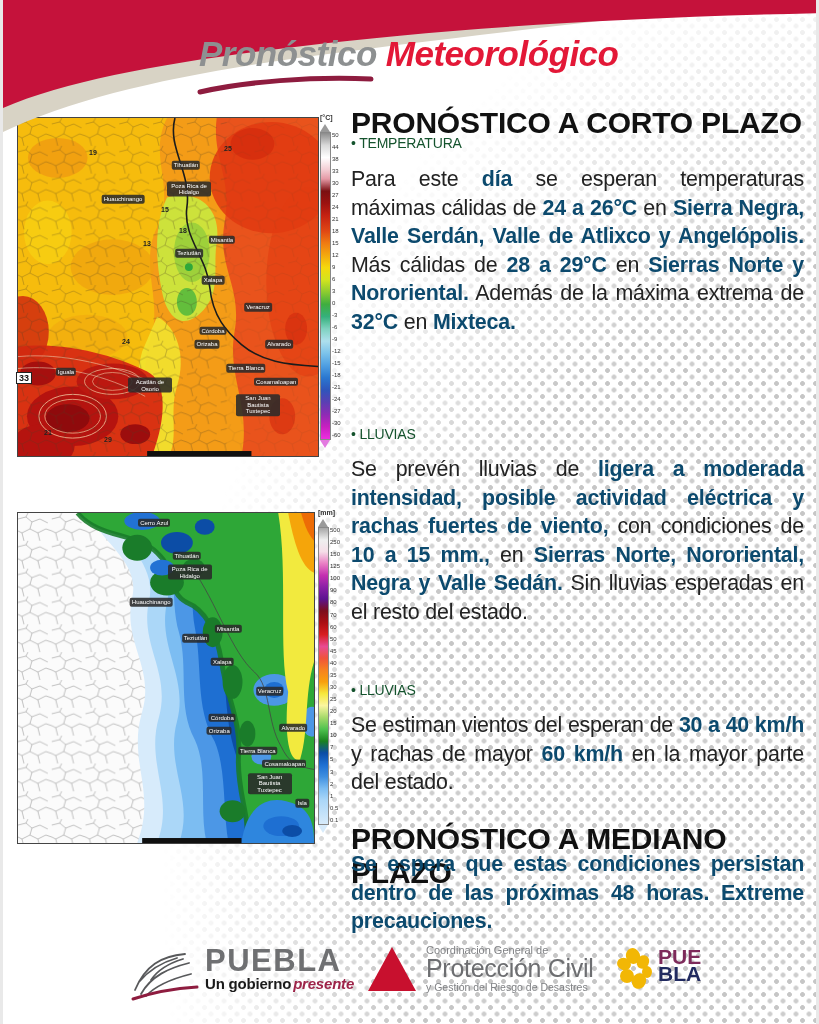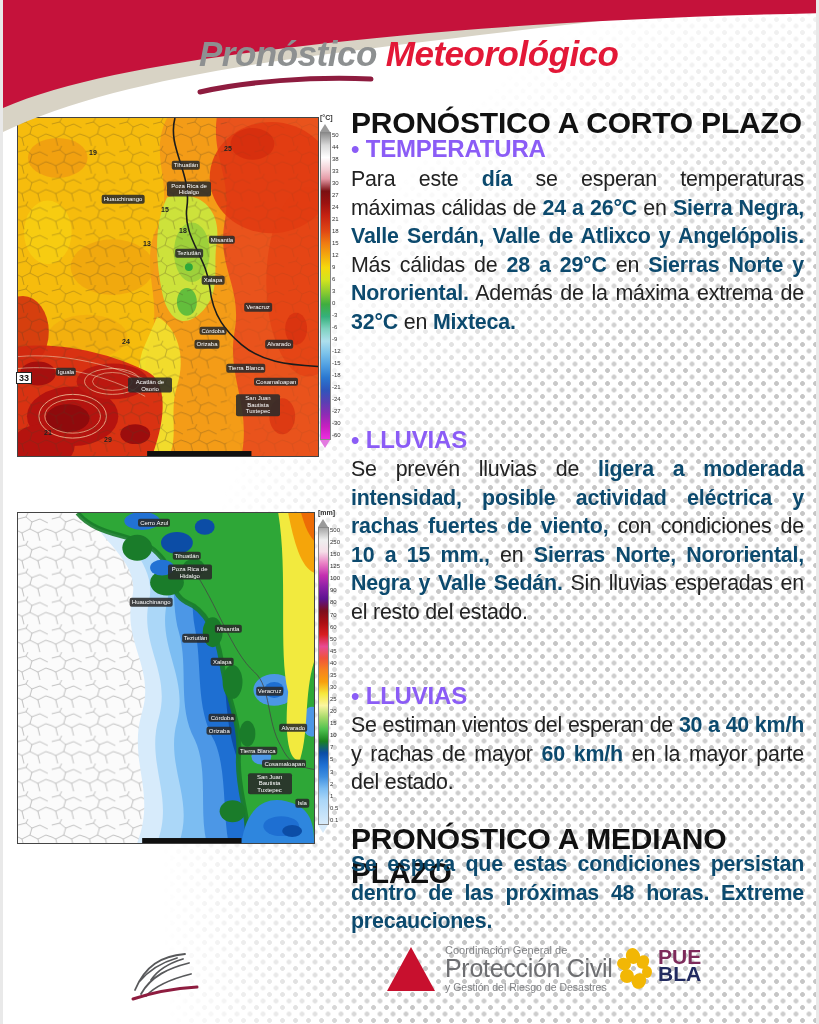--- a/index.html
+++ b/index.html
@@ -22,7 +22,7 @@
   
   .col{position:absolute;left:348px;width:453px;z-index:2;color:#1c1c1c;}
   .h1{font-size:30px;font-weight:900;letter-spacing:-0.2px;color:#111;}
-  .h2{font-size:24px;font-weight:700;letter-spacing:-0.2px;color:#8b5cf6;}
+  .h2{font-size:14px;font-weight:400;letter-spacing:-0.2px;color:#14532d;}
   .para{font-size:21.4px;line-height:28.6px;text-align:justify;letter-spacing:-0.2px;color:#222;}
   .para b{font-weight:800;color:#0c4a6e;}
   

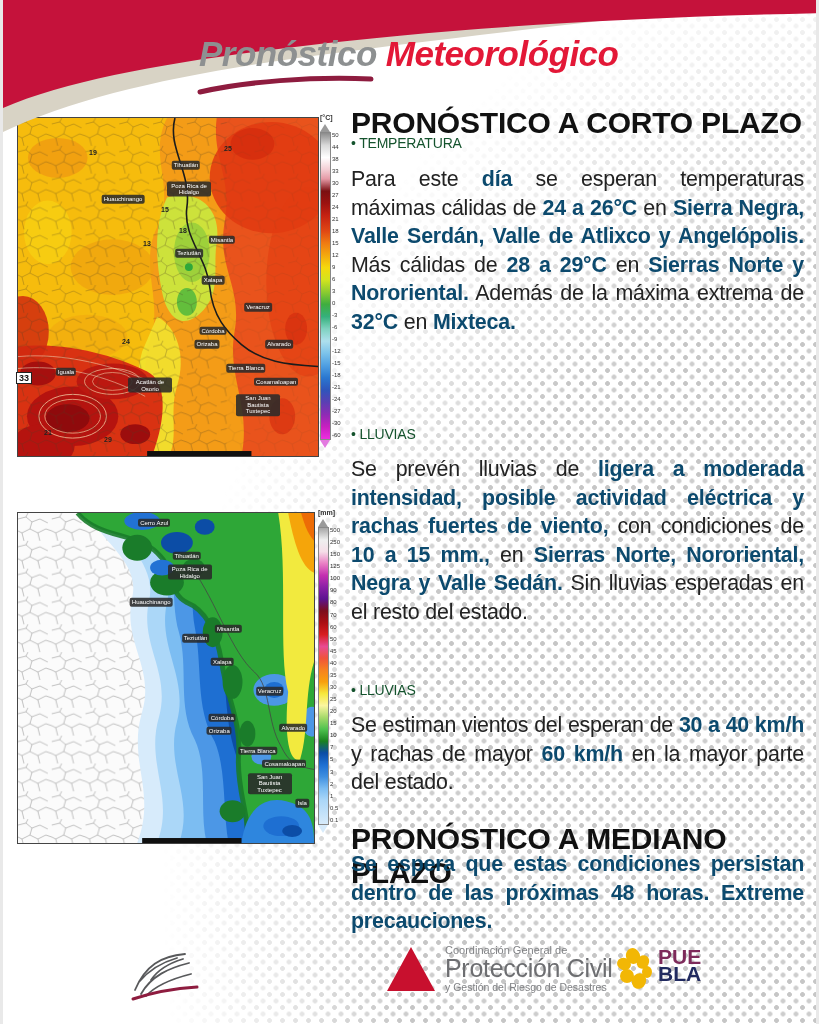--- a/index.html
+++ b/index.html
@@ -313,6 +313,12 @@
         <path d="M6,44 C16,20 32,10 56,8 M12,48 C22,30 40,22 60,17 M17,50 C28,38 46,32 62,28 M22,34 C30,22 44,16 54,13 M10,36 C20,24 34,16 48,12" stroke="#58595b" stroke-width="1.8" fill="none" stroke-linecap="round"></path>
         <path d="M4,53 C28,45 52,42 68,41" stroke="#8e1c3f" stroke-width="3" fill="none" stroke-linecap="round"></path>
       </svg>
+      <div class="gov-text">
+        <div class="gov-name">PUEBLA</div>
+        <div class="gov-tag">
+          <span class="g1">Un gobierno</span><span class="g2">presente</span>
+        </div>
+      </div>
     </div>
 
     <div class="pc">

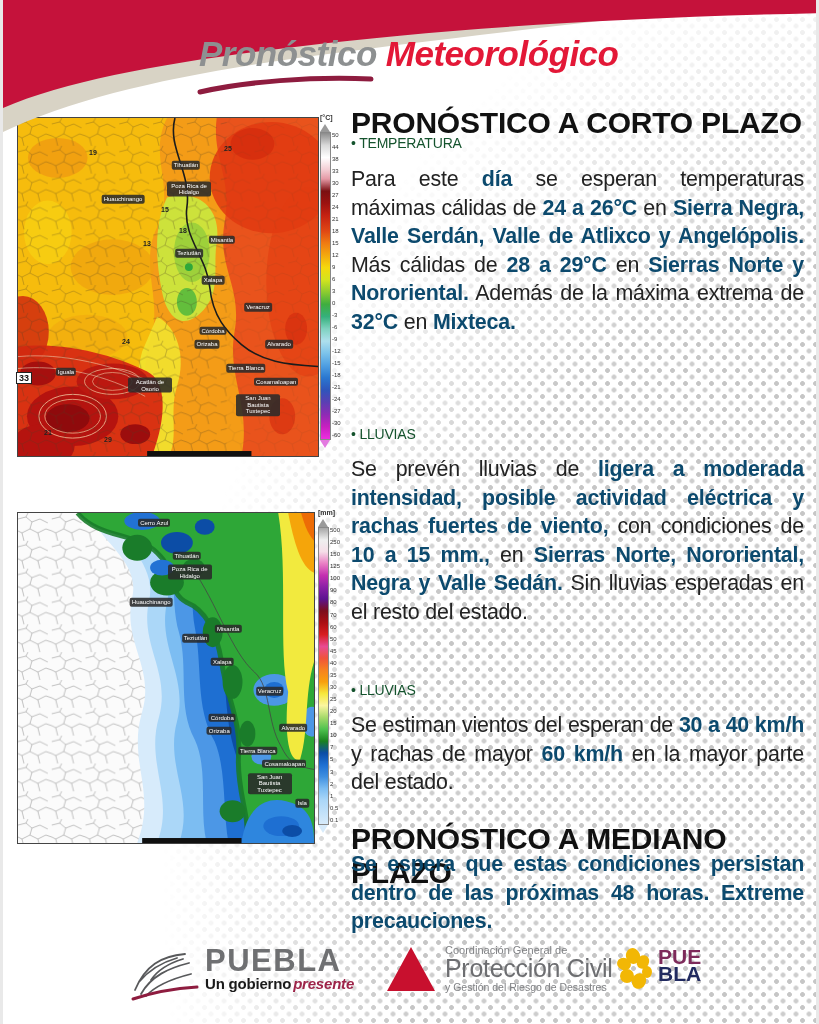--- a/index.html
+++ b/index.html
@@ -52,7 +52,7 @@
   .gov-tag{font-size:15px;line-height:16px;letter-spacing:-0.2px;}
   .gov-tag .g1{font-weight:800;color:#1a1a1a;}
   .gov-tag .g2{font-weight:800;font-style:italic;color:#9d2449;margin-left:2px;}
-  .pc{position:absolute;left:382px;top:6px;display:flex;align-items:center;}
+  .pc{position:absolute;left:363px;top:6px;display:flex;align-items:center;}
   .pc-text{margin-left:8px;color:#808285;}
   .pc-l1{font-size:11px;line-height:12px;}
   .pc-l2{font-size:25px;line-height:25px;color:#6d6e71;font-weight:400;letter-spacing:-0.3px;}

